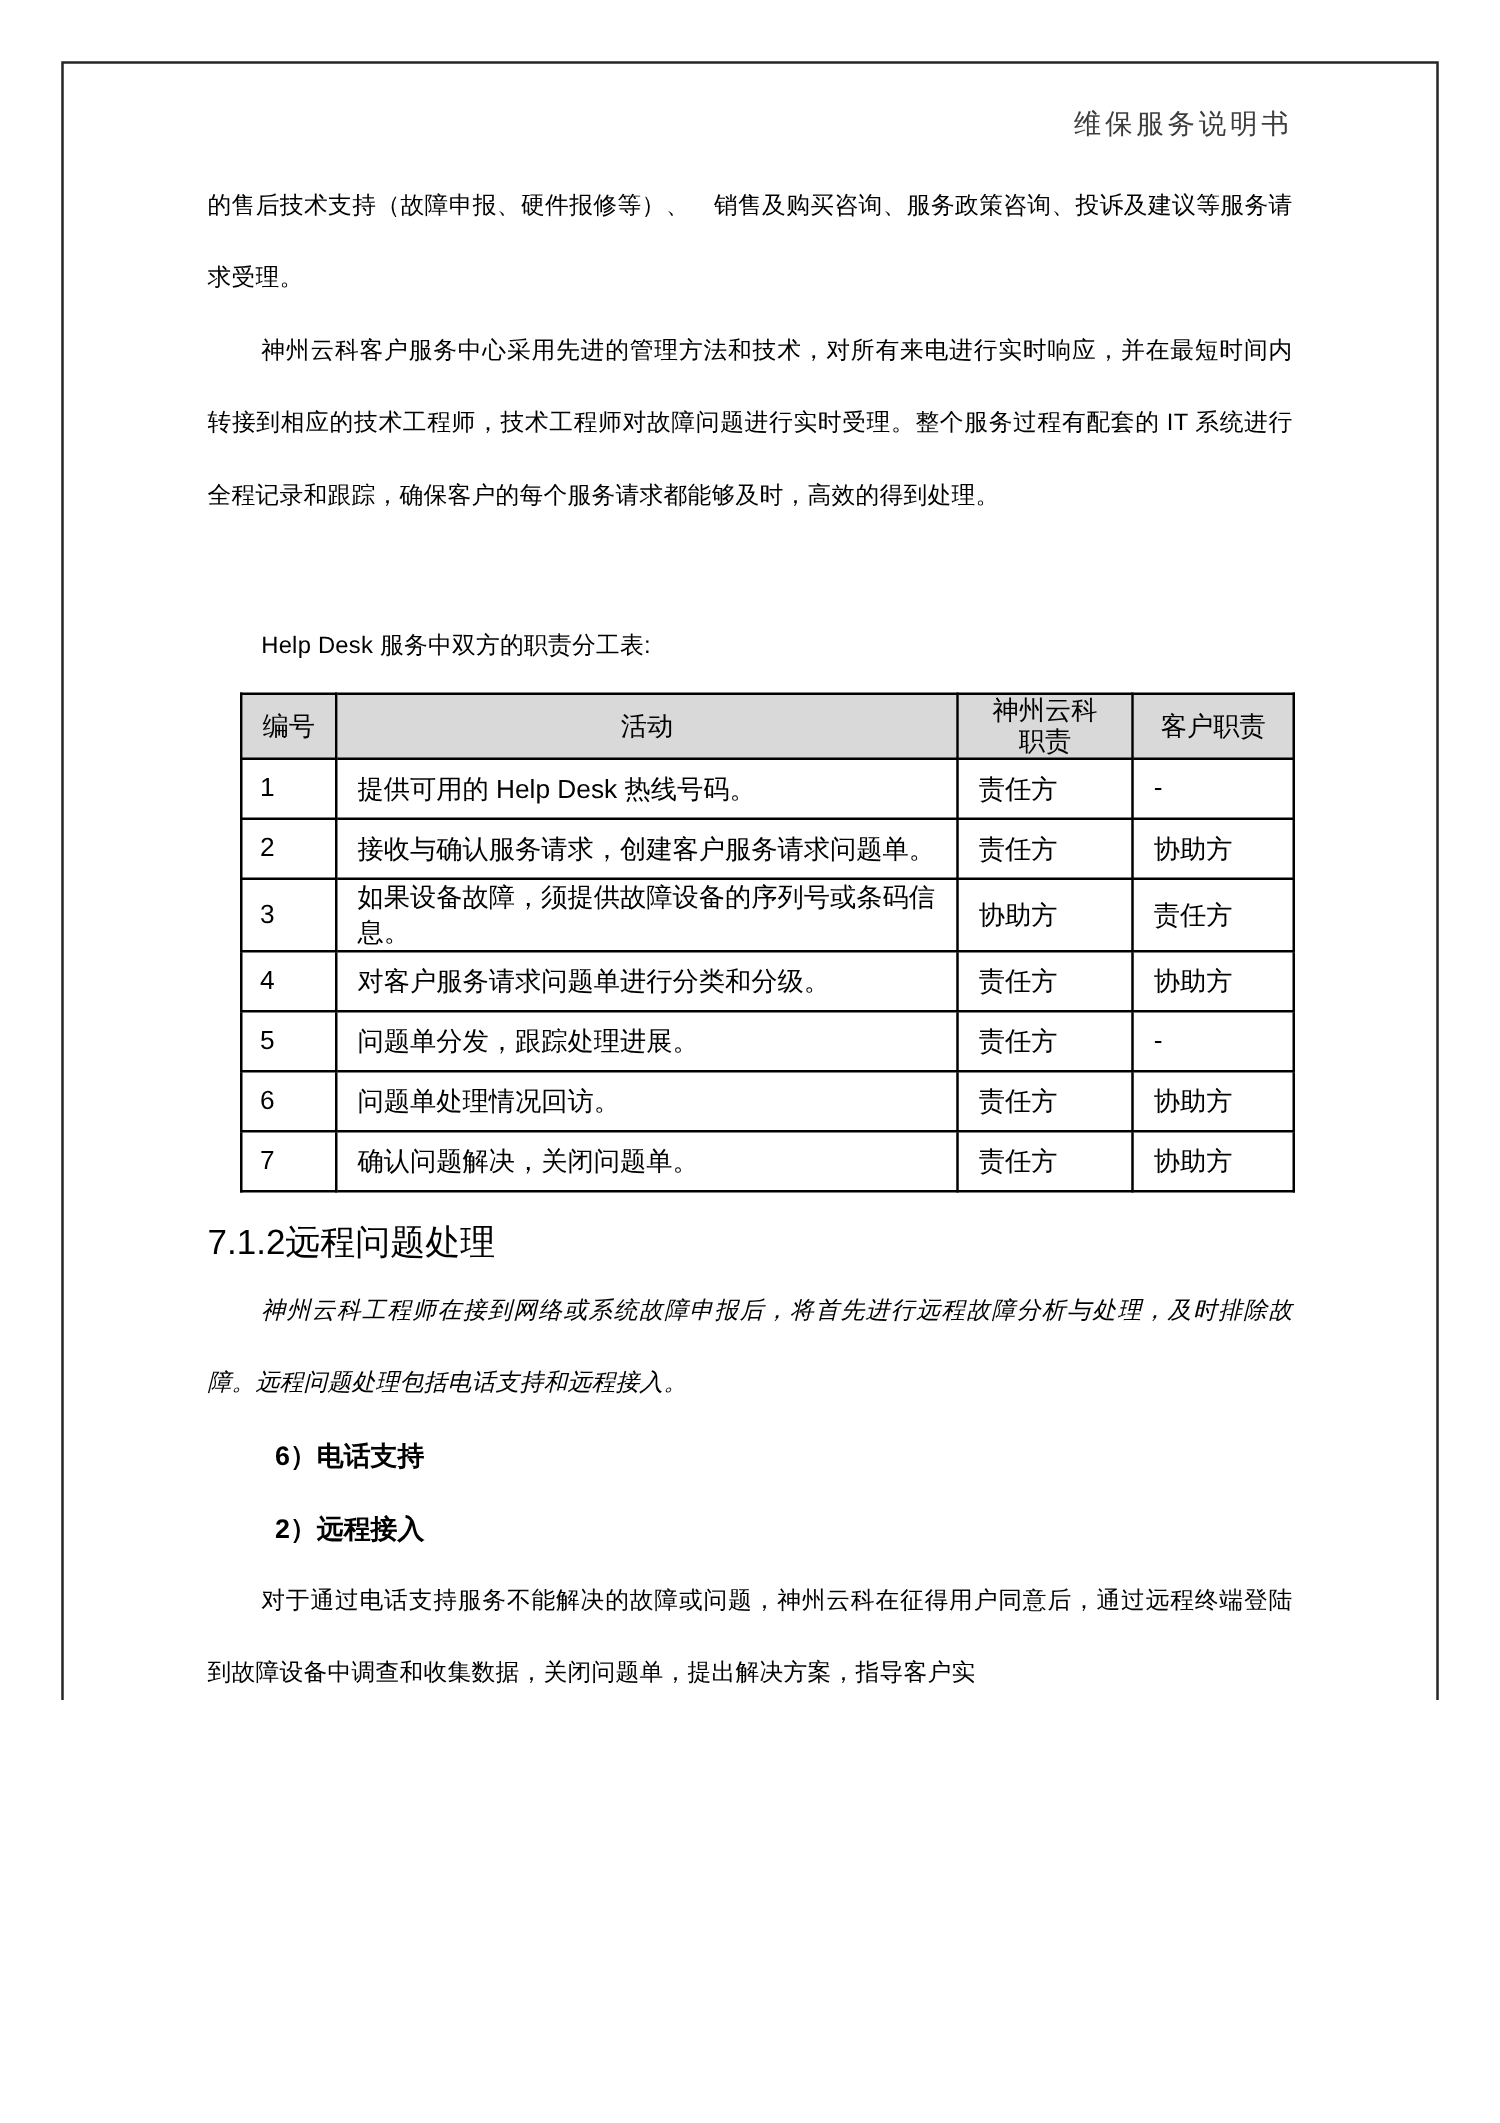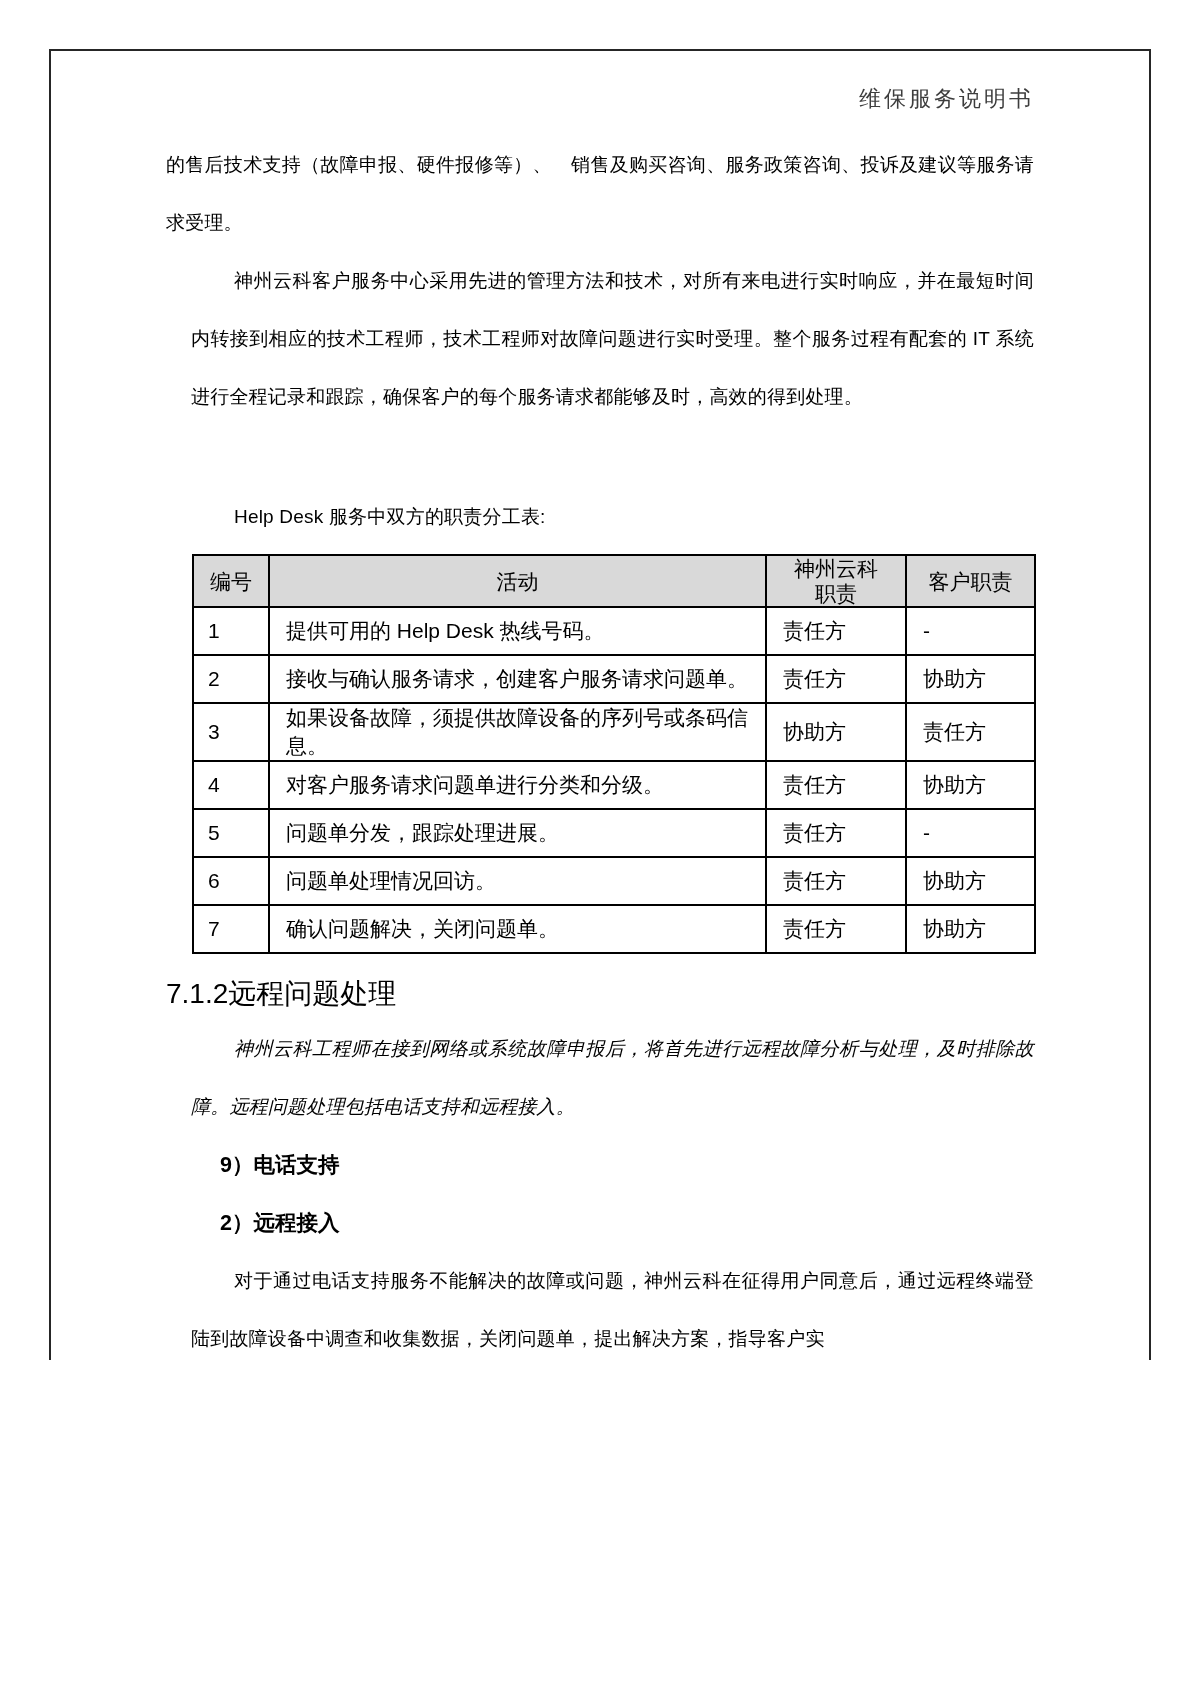--- a/index.html
+++ b/index.html
@@ -49,7 +49,7 @@
     color: #000000;
   }
   .para.first { margin-top: 22px; }
-  .indent { text-indent: 43px; margin-left: 25px; }
+  .indent { text-indent: 43px; }
   .table-caption { margin-top: 62px; }
   table.resp-table {
     border-collapse: collapse;

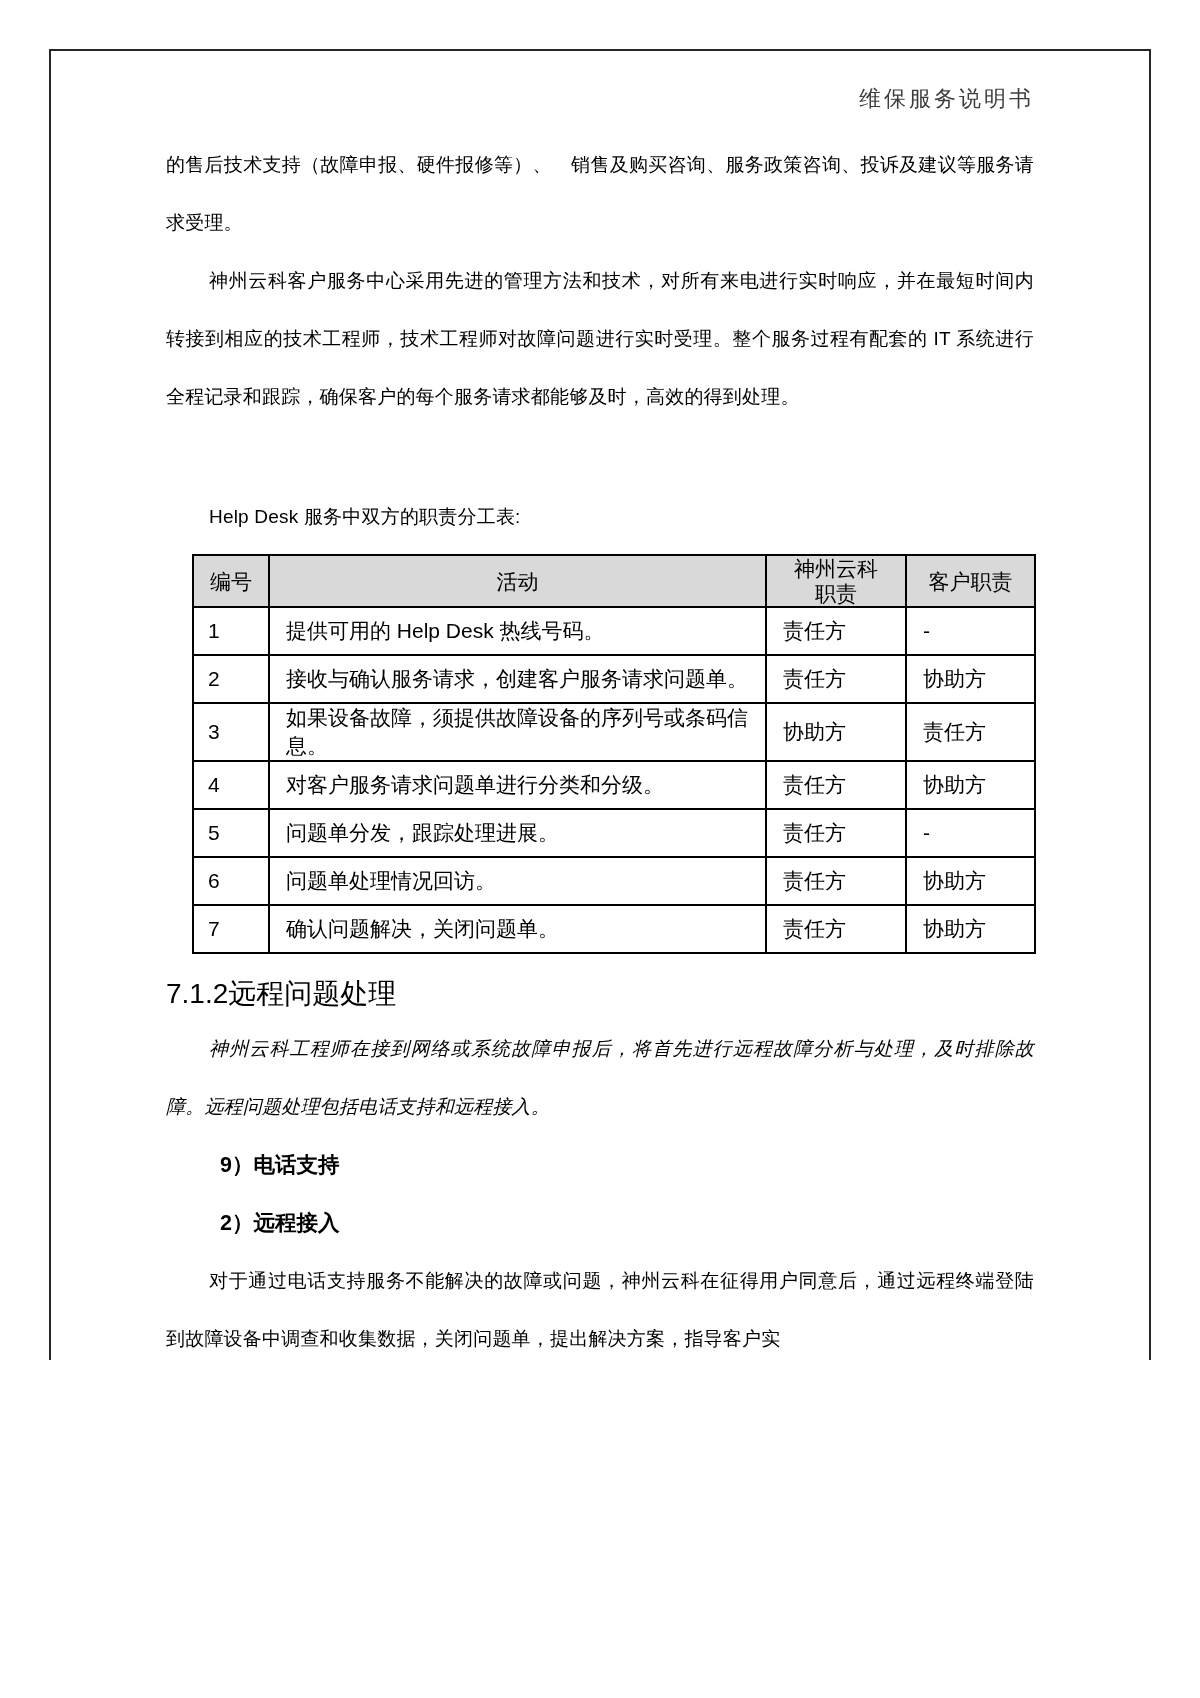--- a/index.html
+++ b/index.html
@@ -199,7 +199,7 @@
 
     <p class="para indent after-heading">神州云科工程师在接到网络或系统故障申报后，将首先进行远程故障分析与处理，及时排除故障。远程问题处理包括电话支持和远程接入。</p>
 
-    <h3 class="sub-heading">9）电话支持</h3>
+    <h3 class="sub-heading">6）电话支持</h3>
 
 
     <h3 class="sub-heading">2）远程接入</h3>

